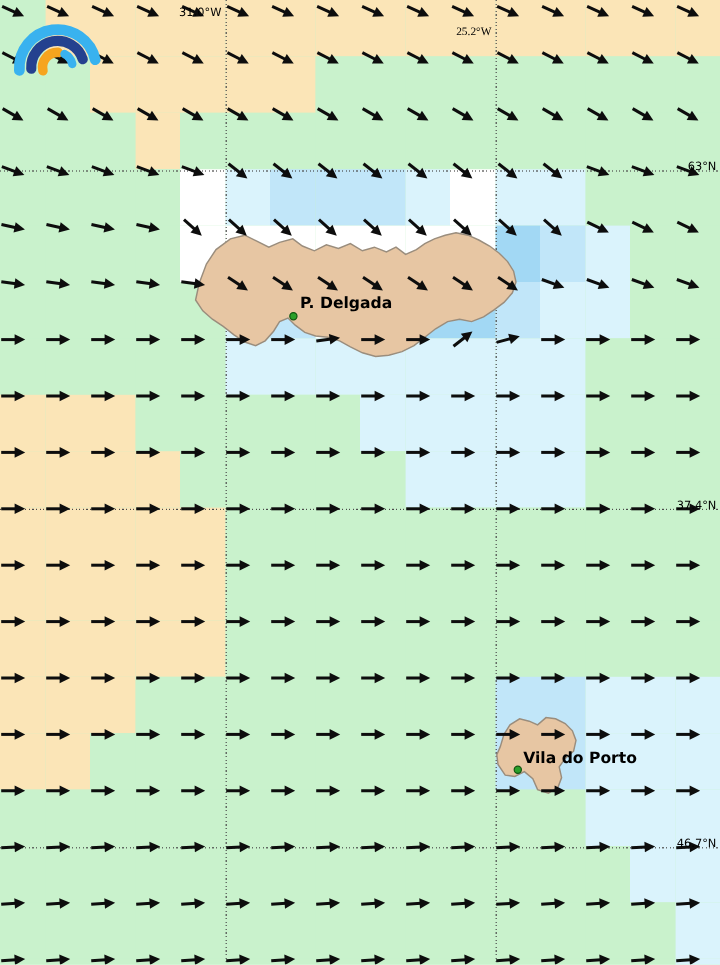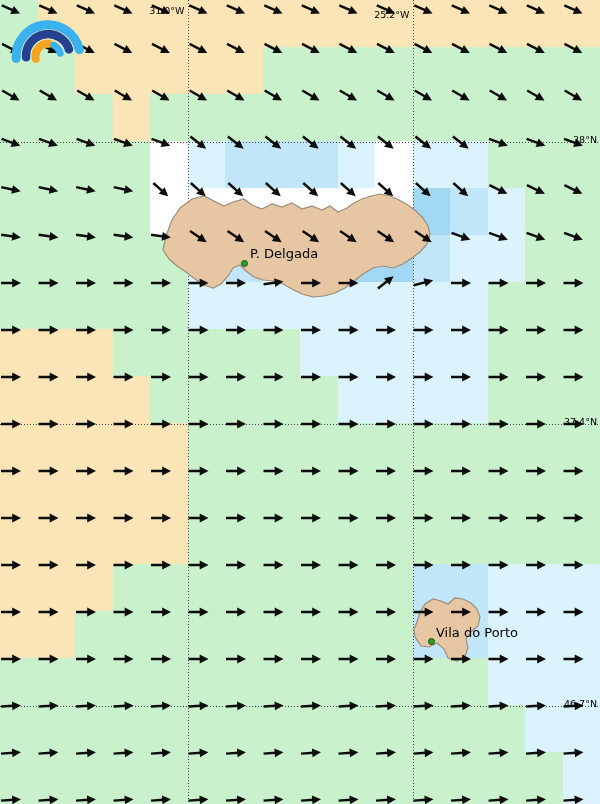--- a/index.html
+++ b/index.html
@@ -322,7 +322,7 @@
       <div class="vline" style="left: 187.5px;"></div>
       <span class="coord" style="left: 184.5px; top: 5px; transform: translateX(-100%);">31.0°W</span>
       <div class="vline" style="left: 412.5px;"></div>
-      <span class="coord" style="left: 409.5px; top: 9px; transform: translateX(-100%);">25.2°W</span>
+      <span class="coord" style="left: 409.5px; top: 22px; transform: translateX(-100%); font-family: Liberation Serif, serif;">25.2°W</span>
       <div class="hline" style="top: 142px;"></div>
       <span class="coord" style="left: 597px; top: 134px; transform: translateX(-100%);">38°N</span>
       <div class="hline" style="top: 424px;"></div>

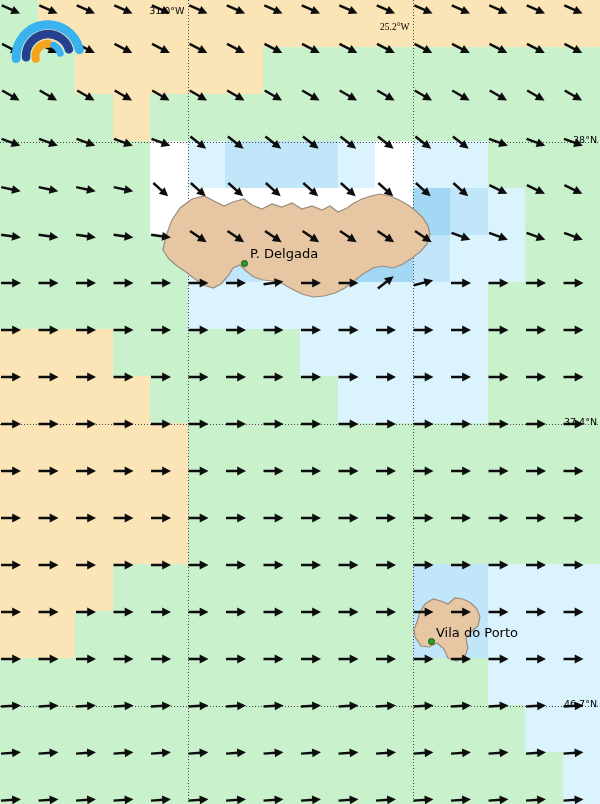--- a/index.html
+++ b/index.html
@@ -324,7 +324,7 @@
       <div class="vline" style="left: 412.5px;"></div>
       <span class="coord" style="left: 409.5px; top: 22px; transform: translateX(-100%); font-family: Liberation Serif, serif;">25.2°W</span>
       <div class="hline" style="top: 142px;"></div>
-      <span class="coord" style="left: 597px; top: 134px; transform: translateX(-100%);">38°N</span>
+      <span class="coord" style="left: 597px; top: 134px; transform: translateX(-100%);">63°N</span>
       <div class="hline" style="top: 424px;"></div>
       <span class="coord" style="left: 597px; top: 416px; transform: translateX(-100%);">37.4°N</span>
       <div class="hline" style="top: 706px;"></div>

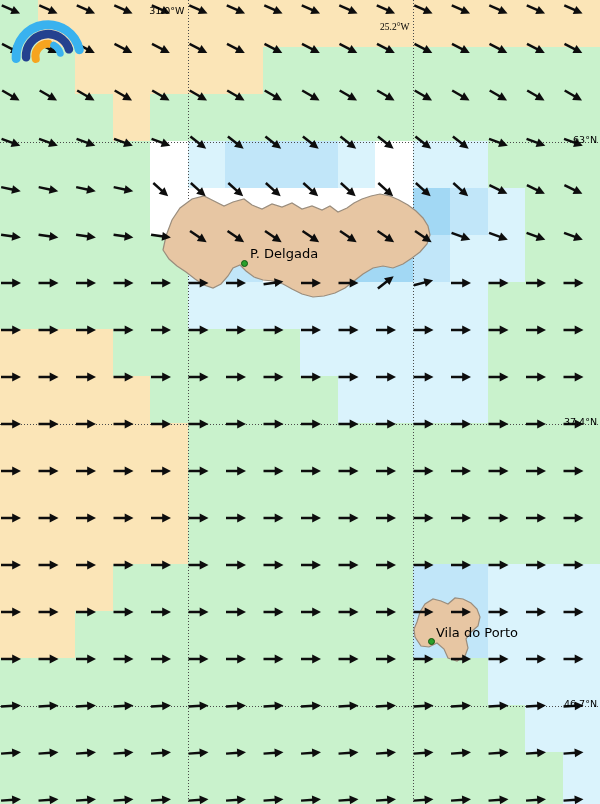--- a/index.html
+++ b/index.html
@@ -18,7 +18,7 @@
     background-image:repeating-linear-gradient(to right,#4a4a4a 0 1px,transparent 1px 3px);
     z-index:3;}
   .coord{position:absolute;font-size:9.5px;color:#000;z-index:8;white-space:nowrap;}
-  .city-label{position:absolute;font-size:13px;color:#000;z-index:9;white-space:nowrap;}
+  .city-label{position:absolute;font-size:13px;color:#000;z-index:9;white-space:nowrap;font-weight:bold;}
   .city-dot{position:absolute;width:5px;height:5px;border-radius:50%;z-index:9;}
   #islands,#arrows{position:absolute;left:0;top:0;z-index:4;pointer-events:none;}
   #arrows{z-index:6;}

